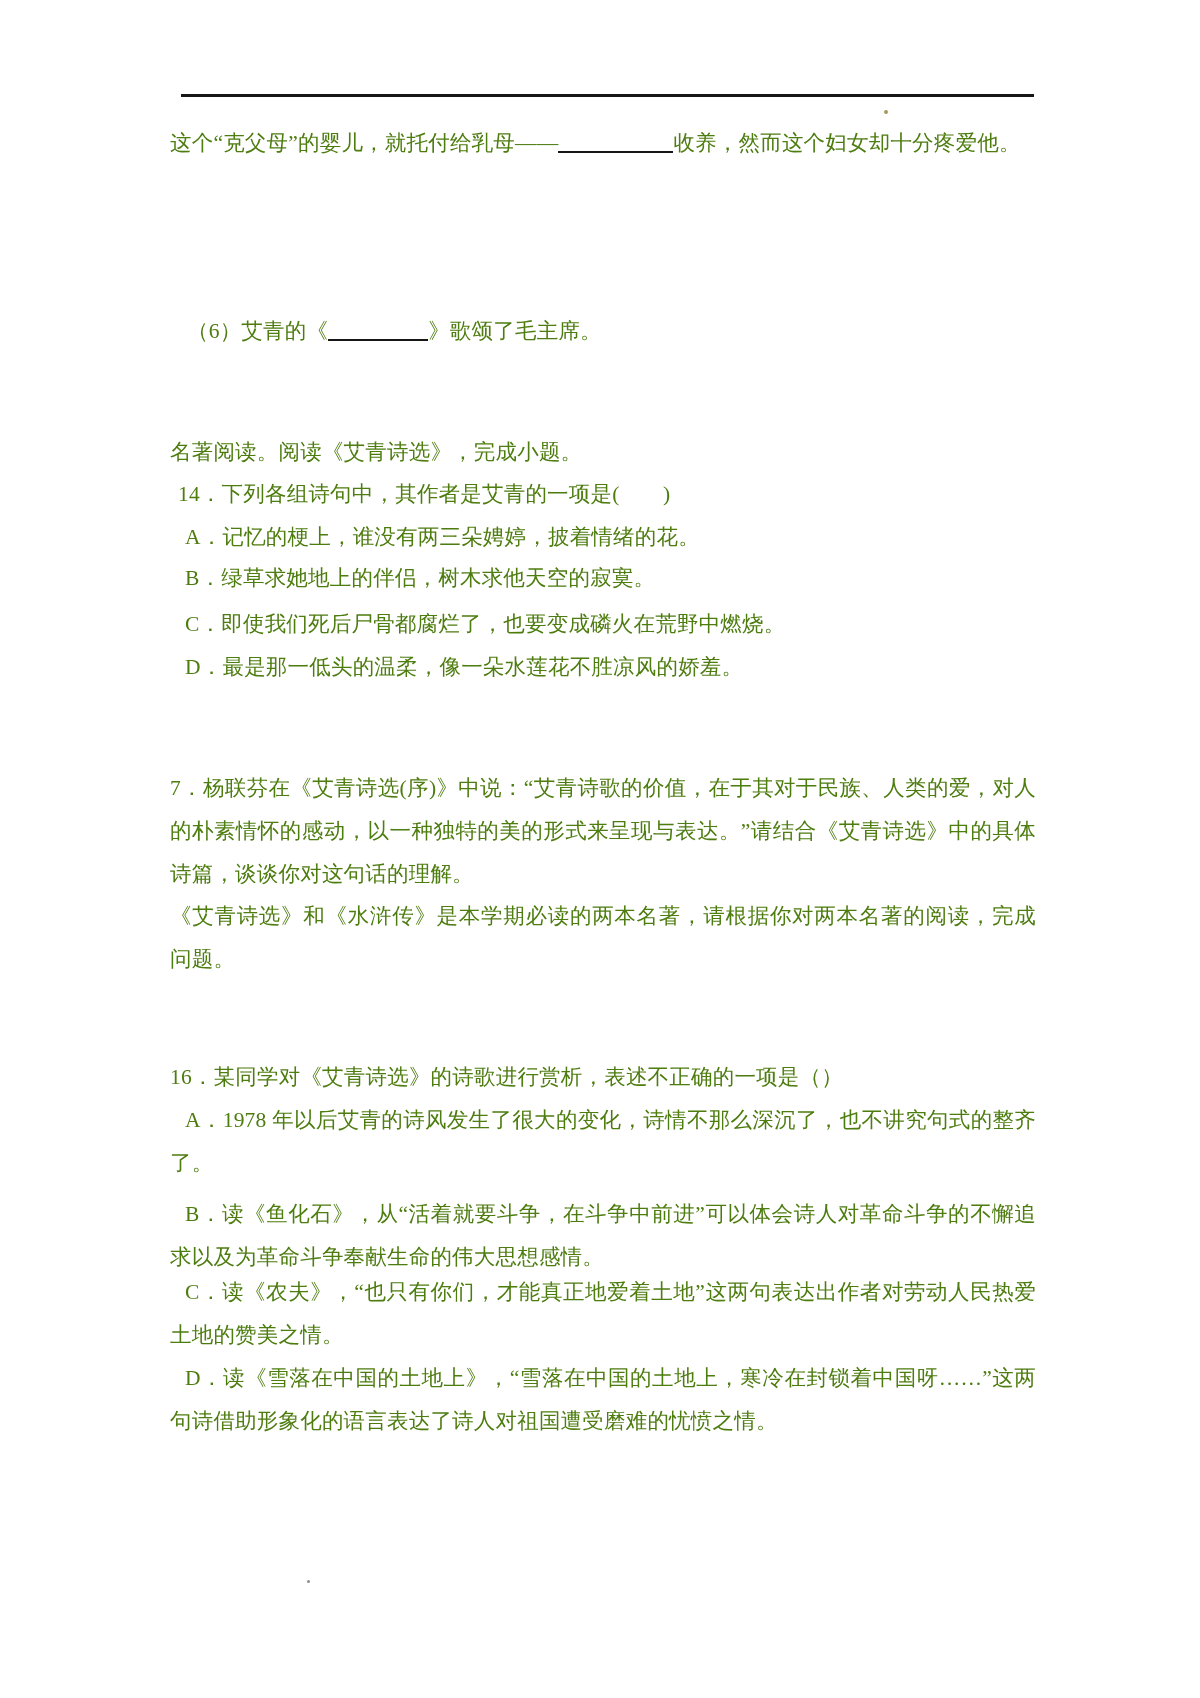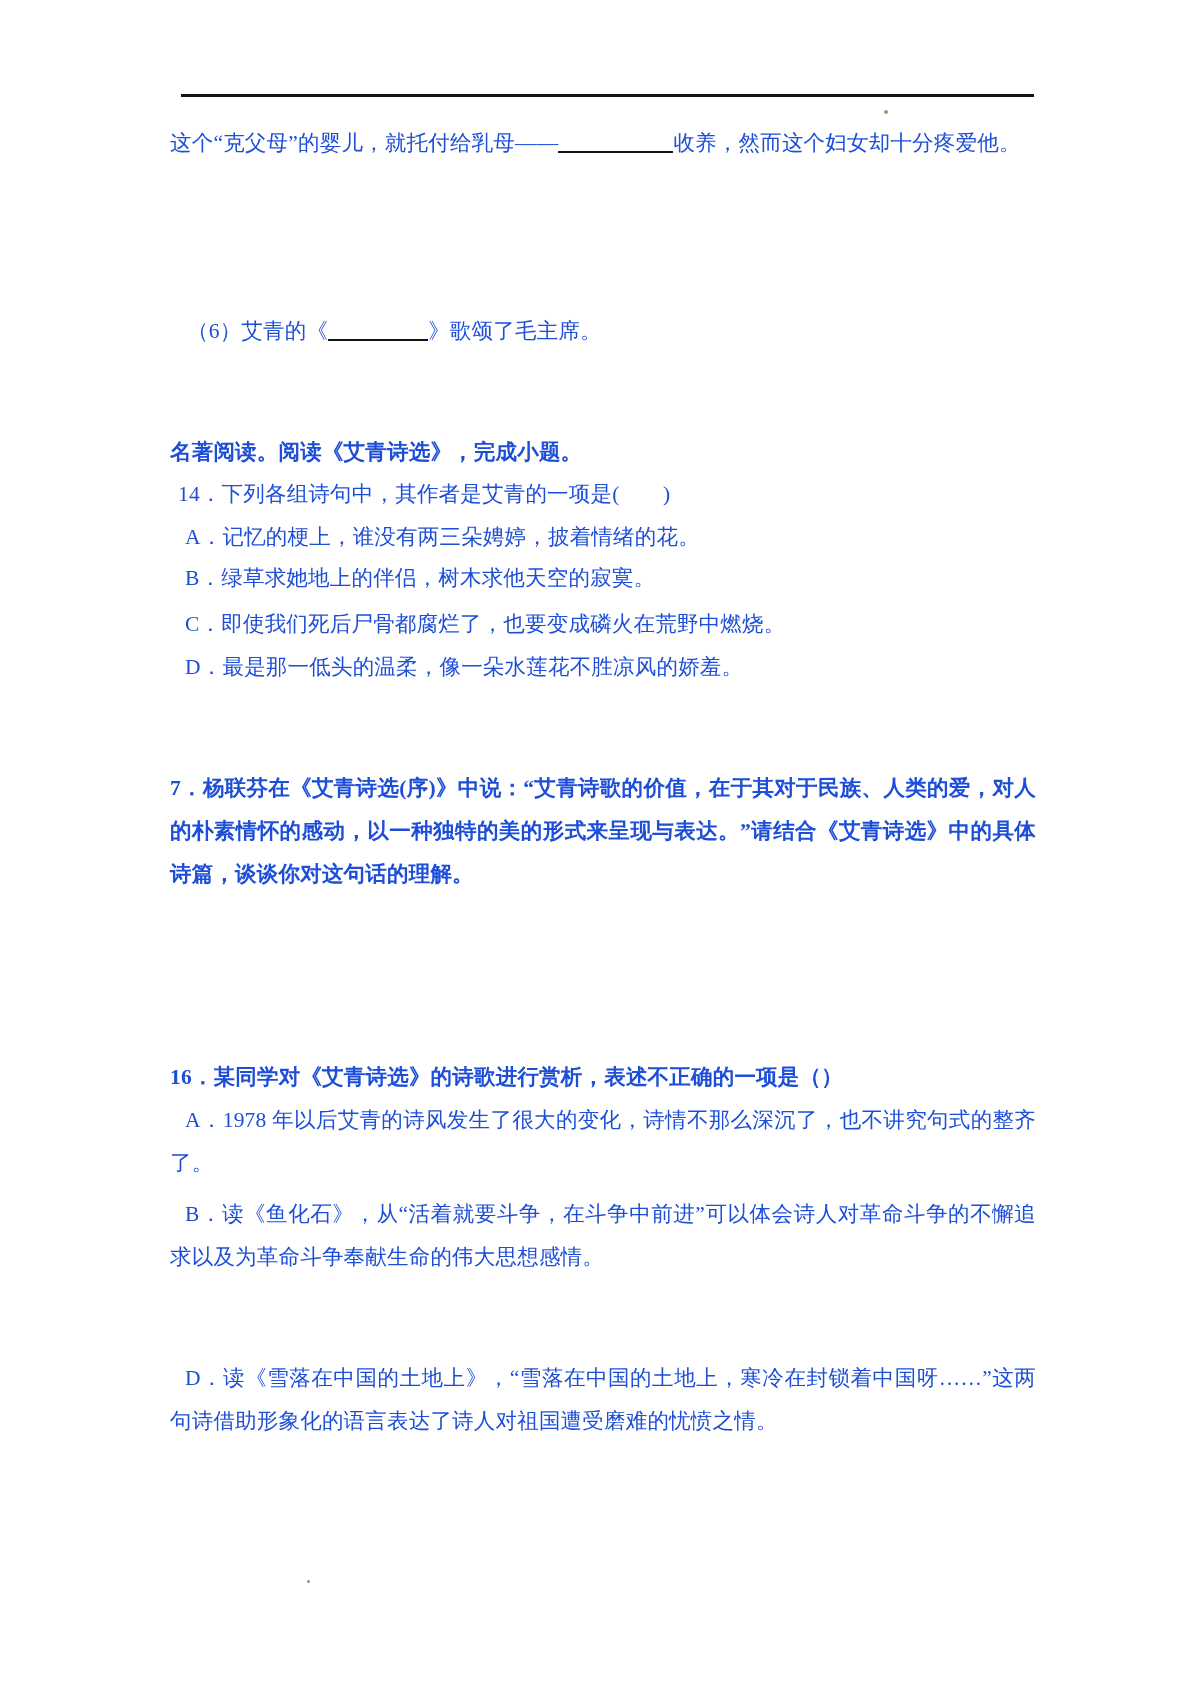--- a/index.html
+++ b/index.html
@@ -10,7 +10,7 @@
     margin: 0 auto;
     background: #ffffff;
     font-family: "Liberation Serif", "DejaVu Serif", serif;
-    color: #1d4ed8;
+    color: #4d7c0f;
     overflow: hidden;
   }
   .header-rule {

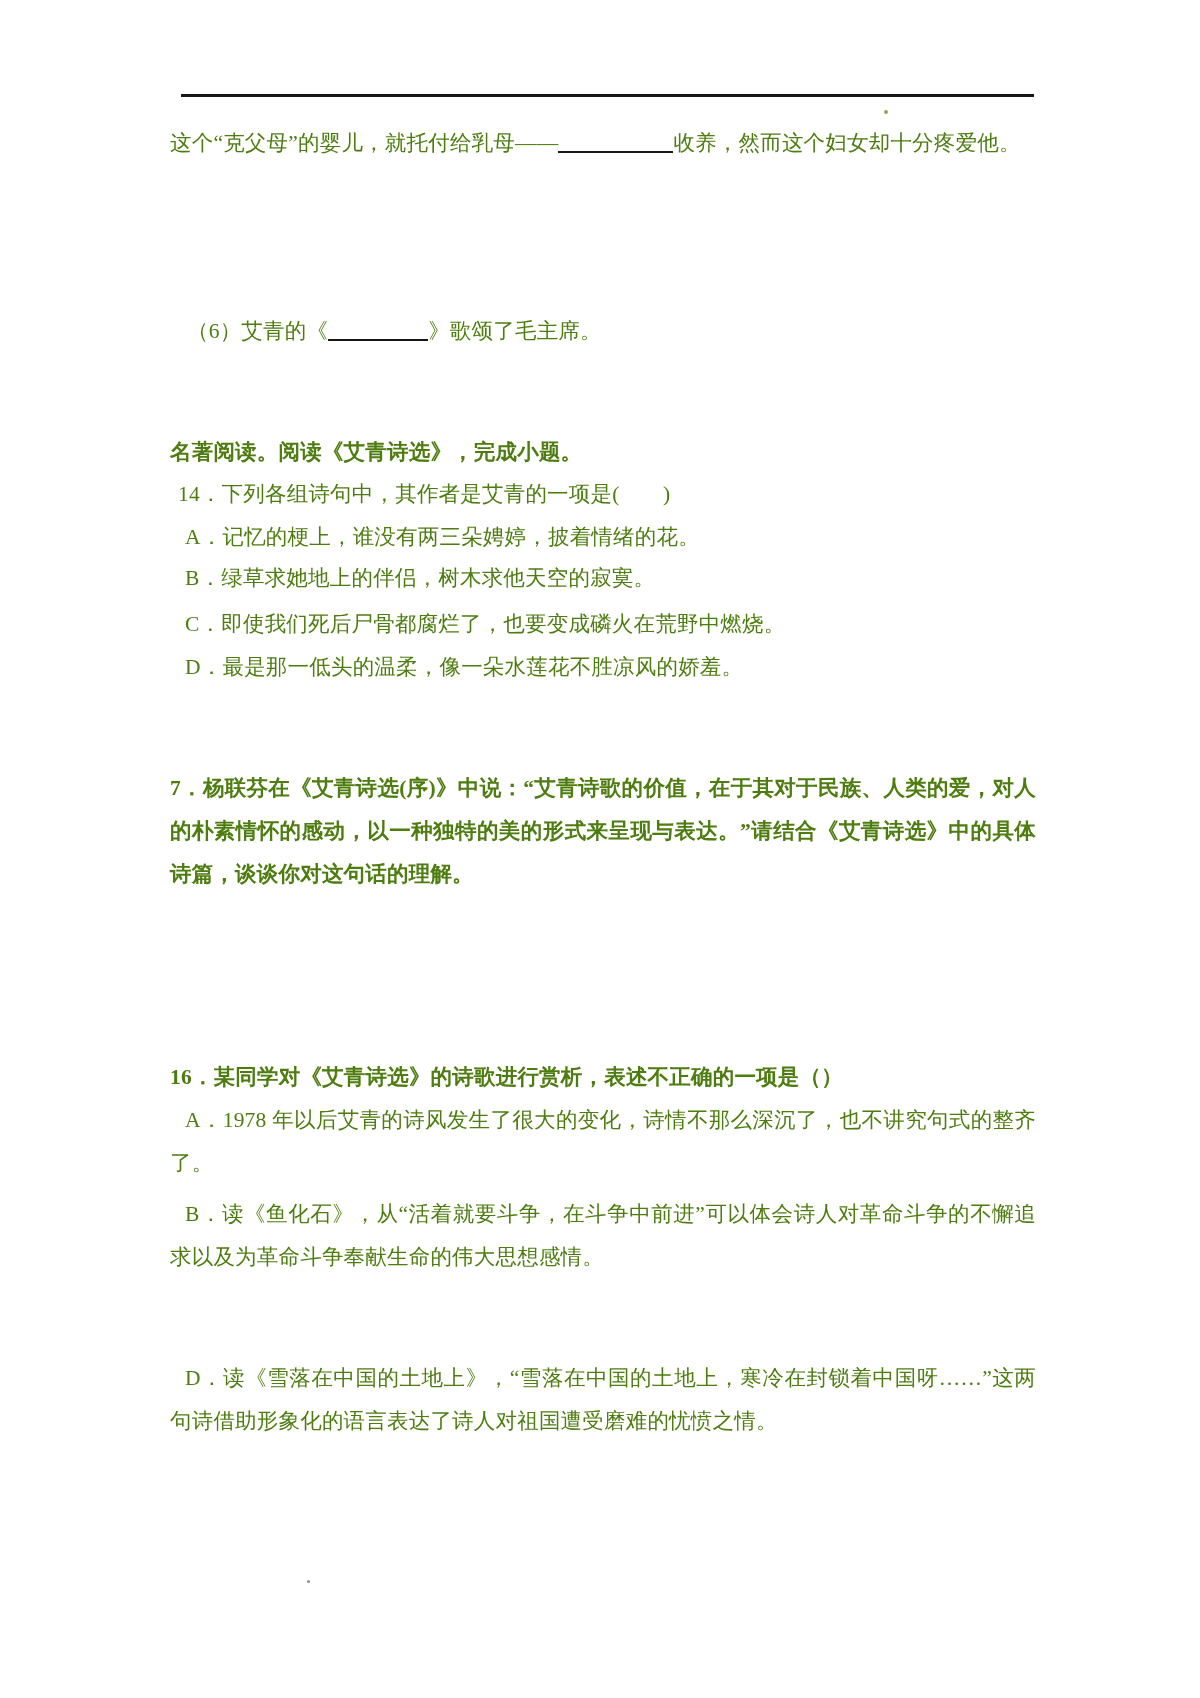--- a/index.html
+++ b/index.html
@@ -31,7 +31,7 @@
     letter-spacing: 0.2px;
     word-break: break-all;
   }
-  .bold { font-weight: bold; }
+  .bold { font-weight: normal; }
   .para-indent { text-indent: 17px; }  
   .opt-indent  { text-indent: 15px; }  
   .blank {

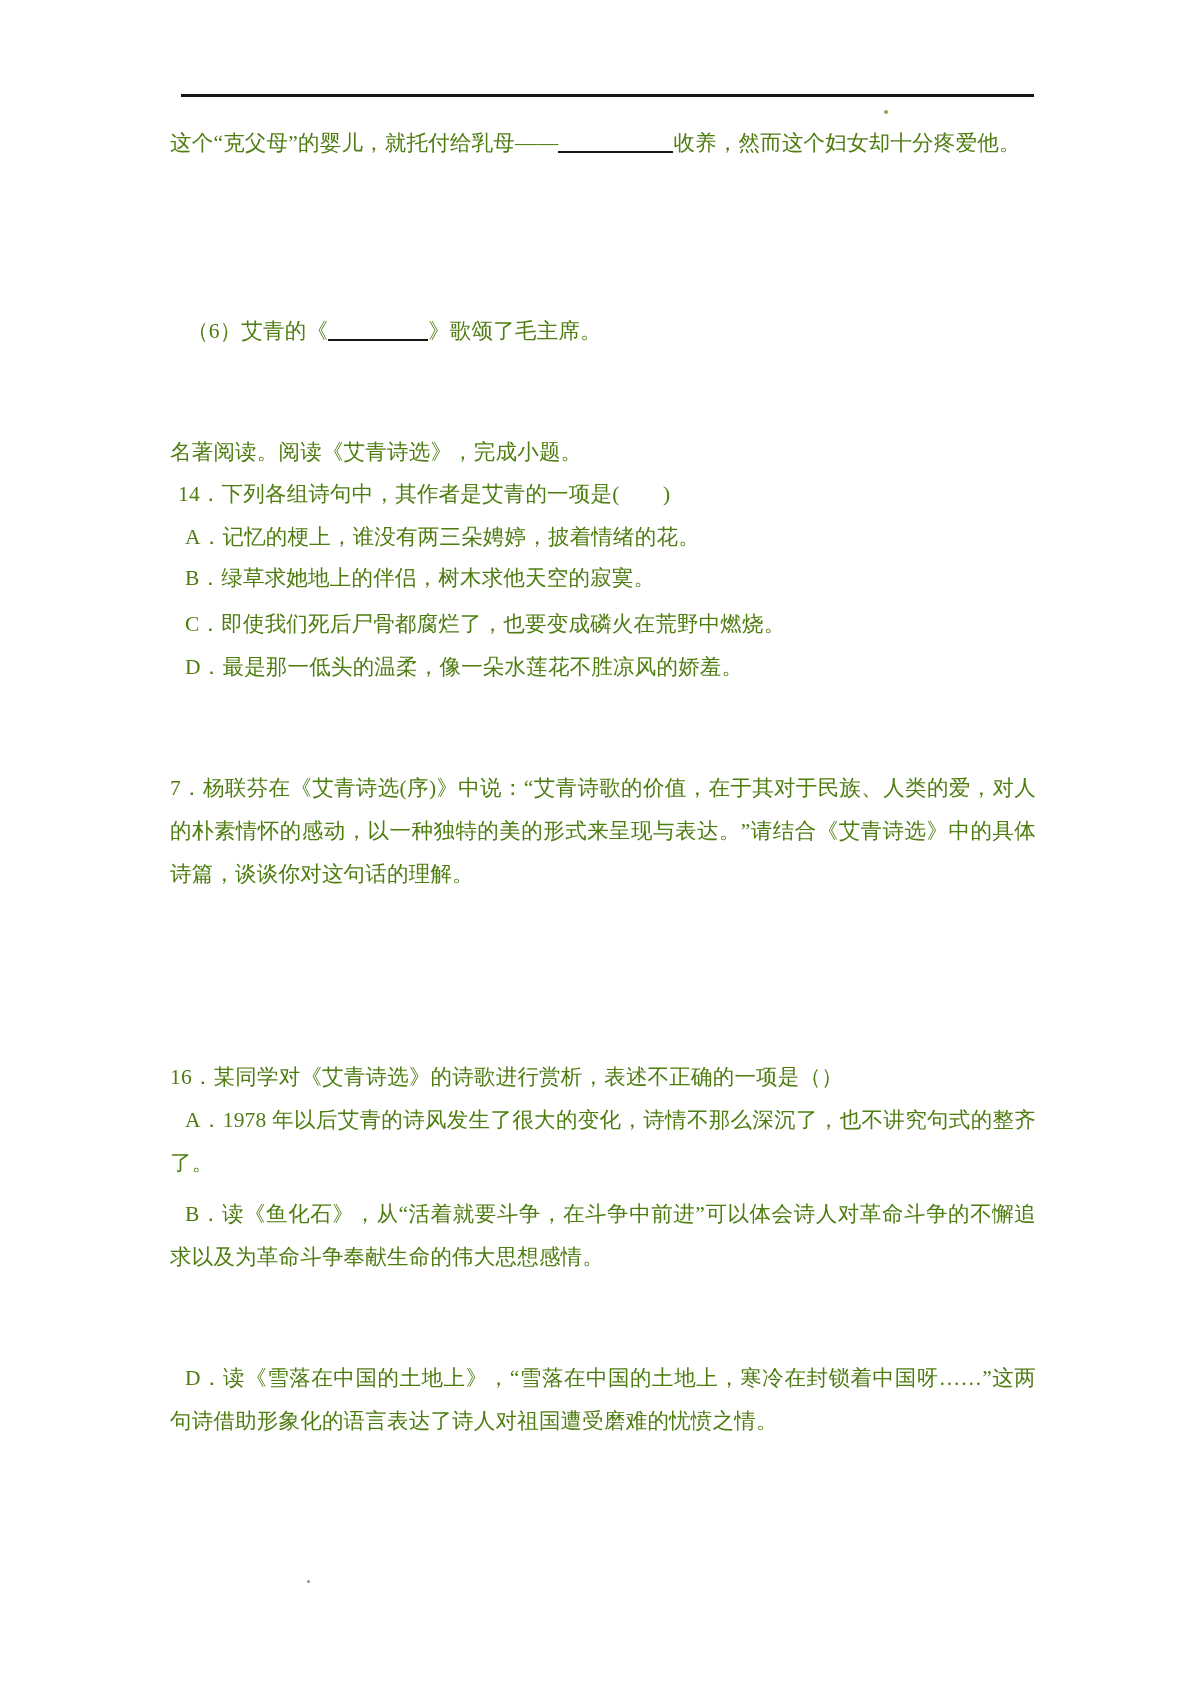--- a/index.html
+++ b/index.html
@@ -99,6 +99,7 @@
 
   <div class="block bold pos-q15">7．杨联芬在《艾青诗选(序)》中说：“艾青诗歌的价值，在于其对于民族、人类的爱，对人的朴素情怀的感动，以一种独特的美的形式来呈现与表达。”请结合《艾青诗选》中的具体诗篇，谈谈你对这句话的理解。</div>
 
+  <div class="block pos-books">《艾青诗选》和《水浒传》是本学期必读的两本名著，请根据你对两本名著的阅读，完成问题。</div>
 
   <div class="block bold pos-q16">16．某同学对《艾青诗选》的诗歌进行赏析，表述不正确的一项是（）</div>
   <div class="block opt-indent pos-q16a">A．1978 年以后艾青的诗风发生了很大的变化，诗情不那么深沉了，也不讲究句式的整齐了。</div>

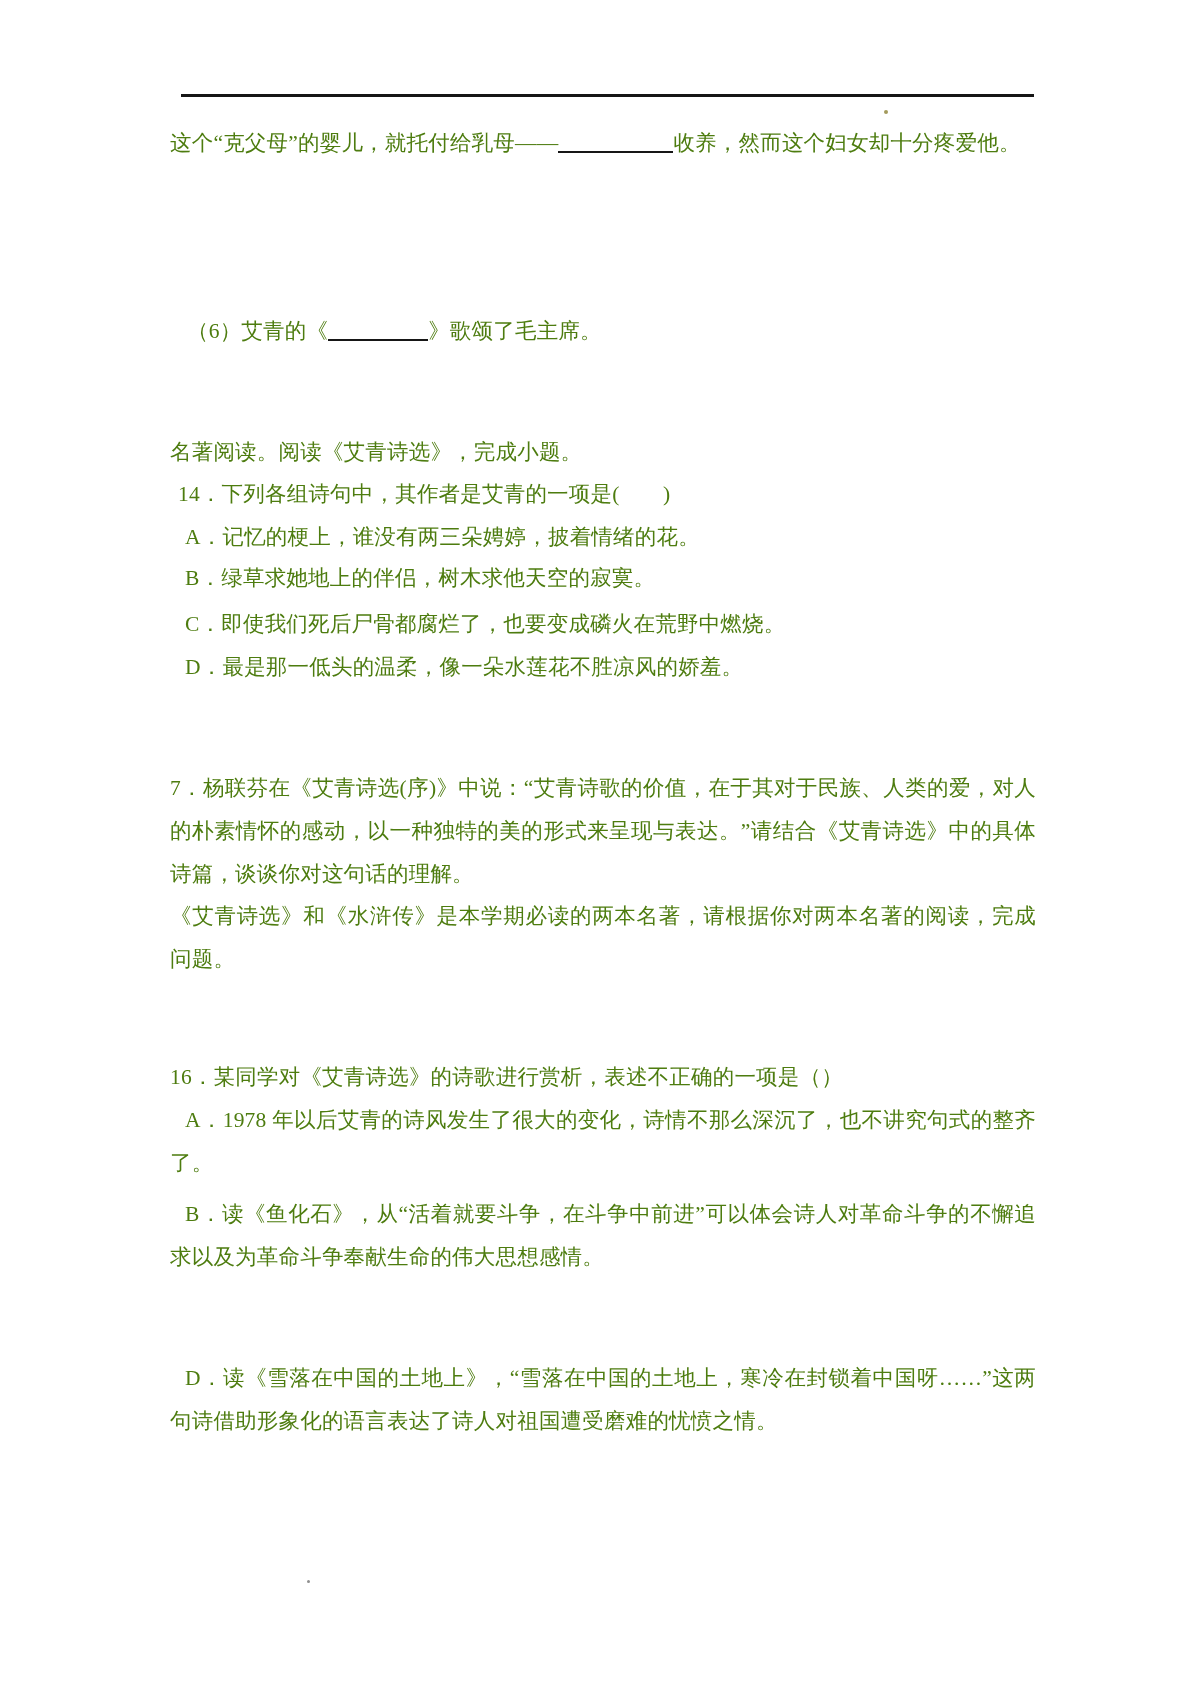--- a/index.html
+++ b/index.html
@@ -104,6 +104,7 @@
   <div class="block bold pos-q16">16．某同学对《艾青诗选》的诗歌进行赏析，表述不正确的一项是（）</div>
   <div class="block opt-indent pos-q16a">A．1978 年以后艾青的诗风发生了很大的变化，诗情不那么深沉了，也不讲究句式的整齐了。</div>
   <div class="block opt-indent pos-q16b">B．读《鱼化石》，从“活着就要斗争，在斗争中前进”可以体会诗人对革命斗争的不懈追求以及为革命斗争奉献生命的伟大思想感情。</div>
+  <div class="block opt-indent pos-q16c">C．读《农夫》，“也只有你们，才能真正地爱着土地”这两句表达出作者对劳动人民热爱土地的赞美之情。</div>
   <div class="block opt-indent pos-q16d">D．读《雪落在中国的土地上》，“雪落在中国的土地上，寒冷在封锁着中国呀……”这两句诗借助形象化的语言表达了诗人对祖国遭受磨难的忧愤之情。</div>
 
 </div>

